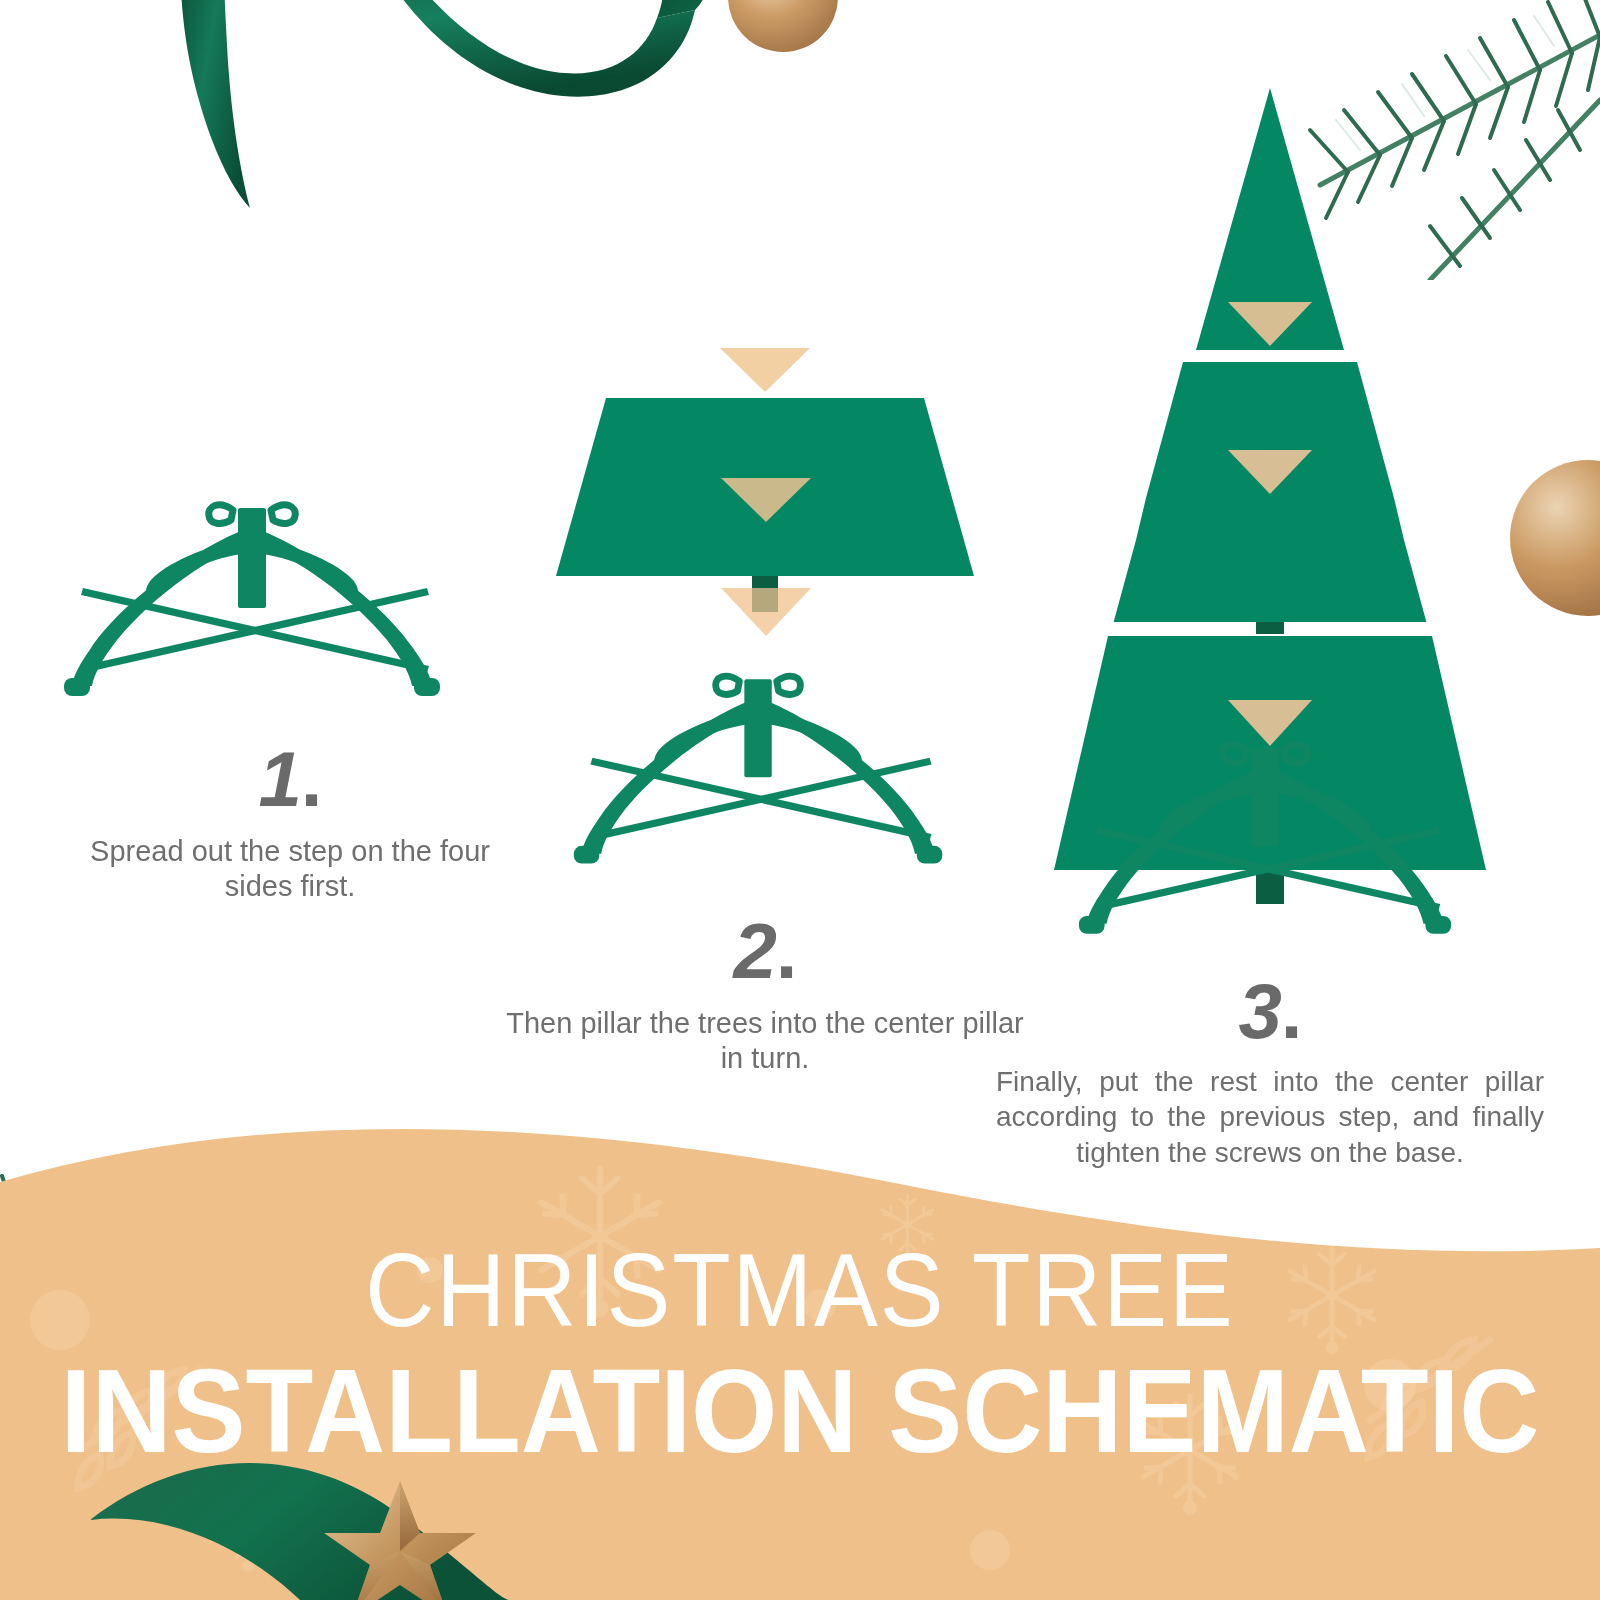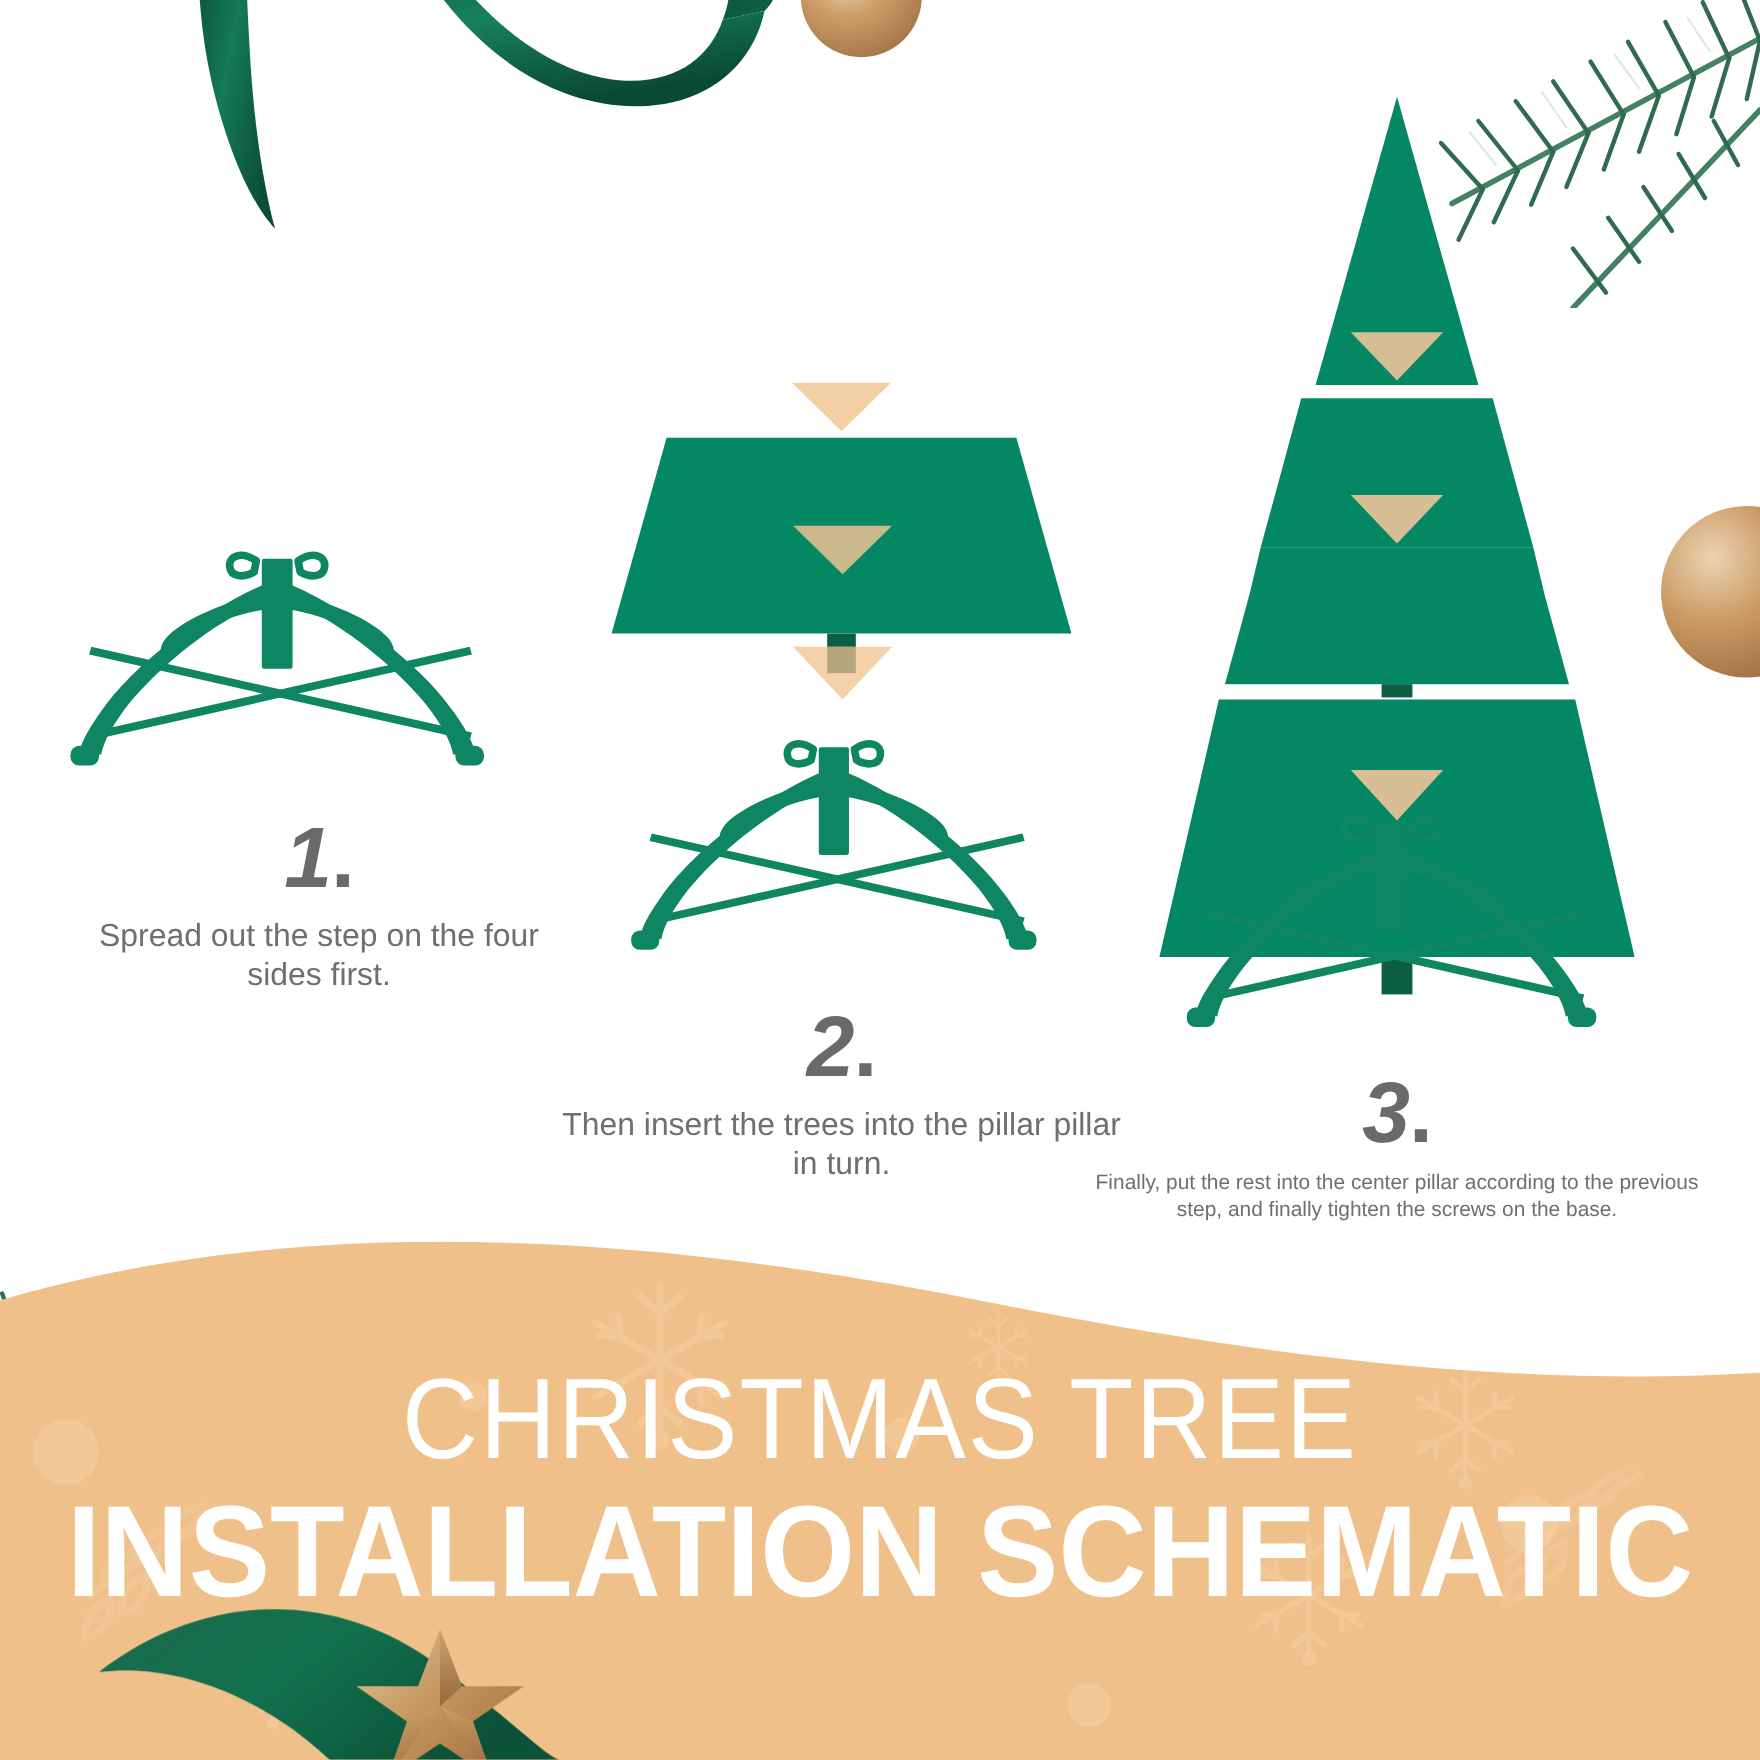--- a/index.html
+++ b/index.html
@@ -253,7 +253,7 @@
         </svg>
       </div>
       <div class="num"><span>2</span><span class="dot">.</span></div>
-      <div class="caption">Then insert the trees into the pillar pillar in turn.</div>
+      <div class="caption">Then pillar the trees into the center pillar in turn.</div>
     </div>
 
     <div class="step" id="step3">

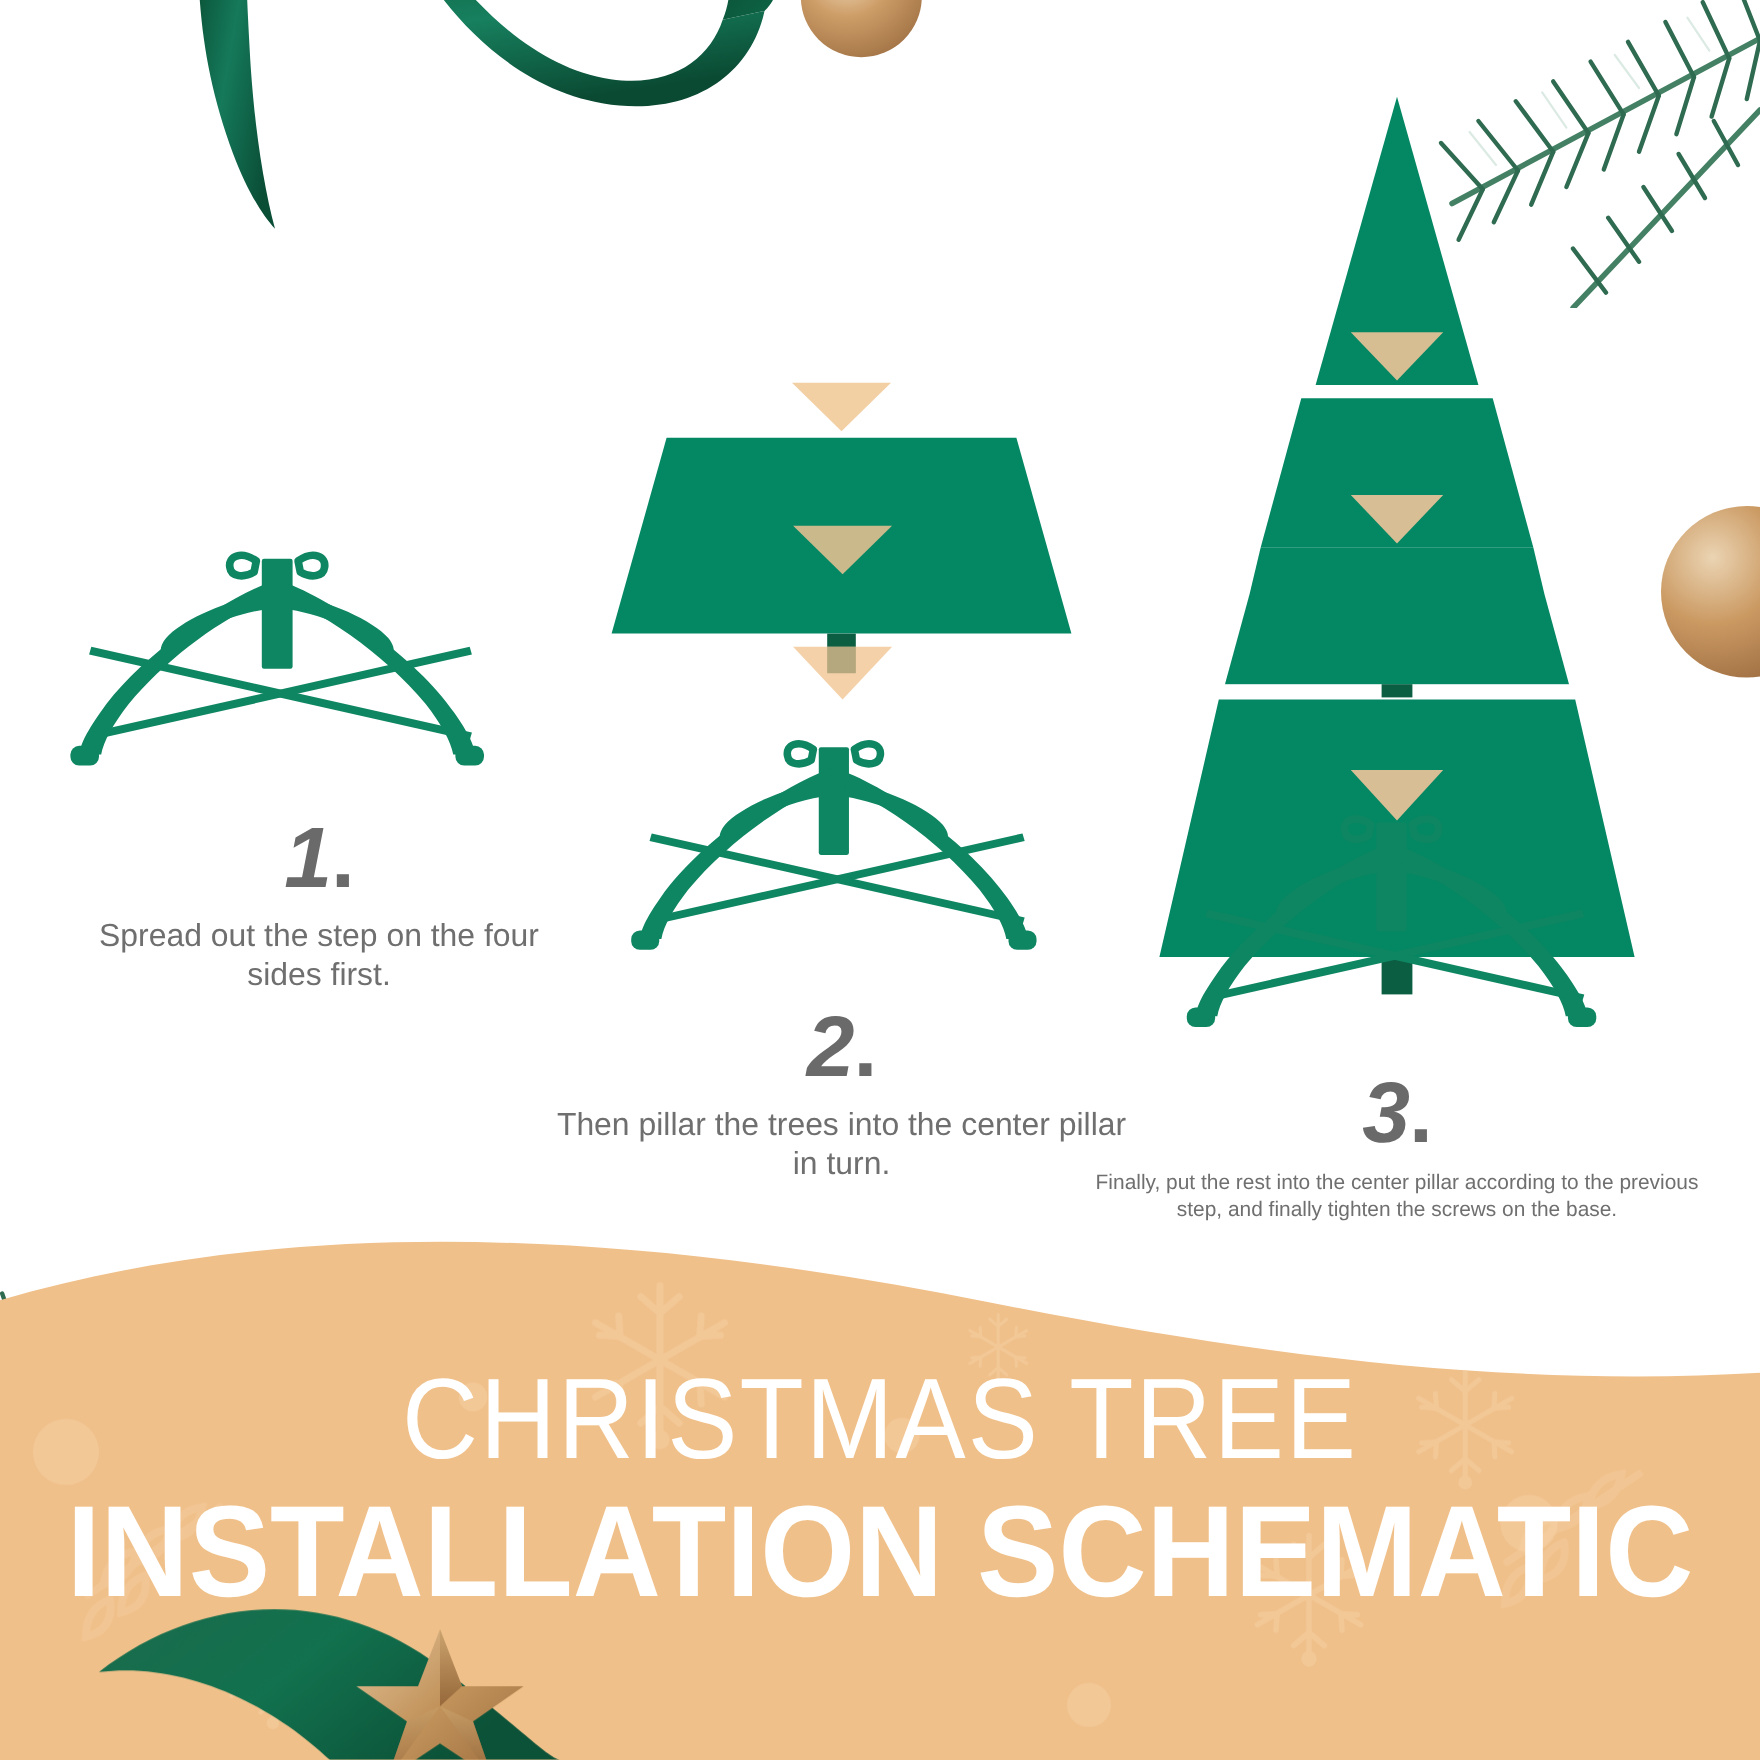--- a/index.html
+++ b/index.html
@@ -31,7 +31,7 @@
     font-size:29px;color:#6f6f6f;text-align:center;line-height:1.22;
     font-weight:400;
   }
-  .caption.justify{text-align:justify;text-align-last:center;font-size:19px;line-height:1.26;}
+  .caption.justify{text-align:justify;text-align-last:center;font-size:28px;line-height:1.26;}
 
   
   #step1{left:55px;top:470px;width:470px;}

